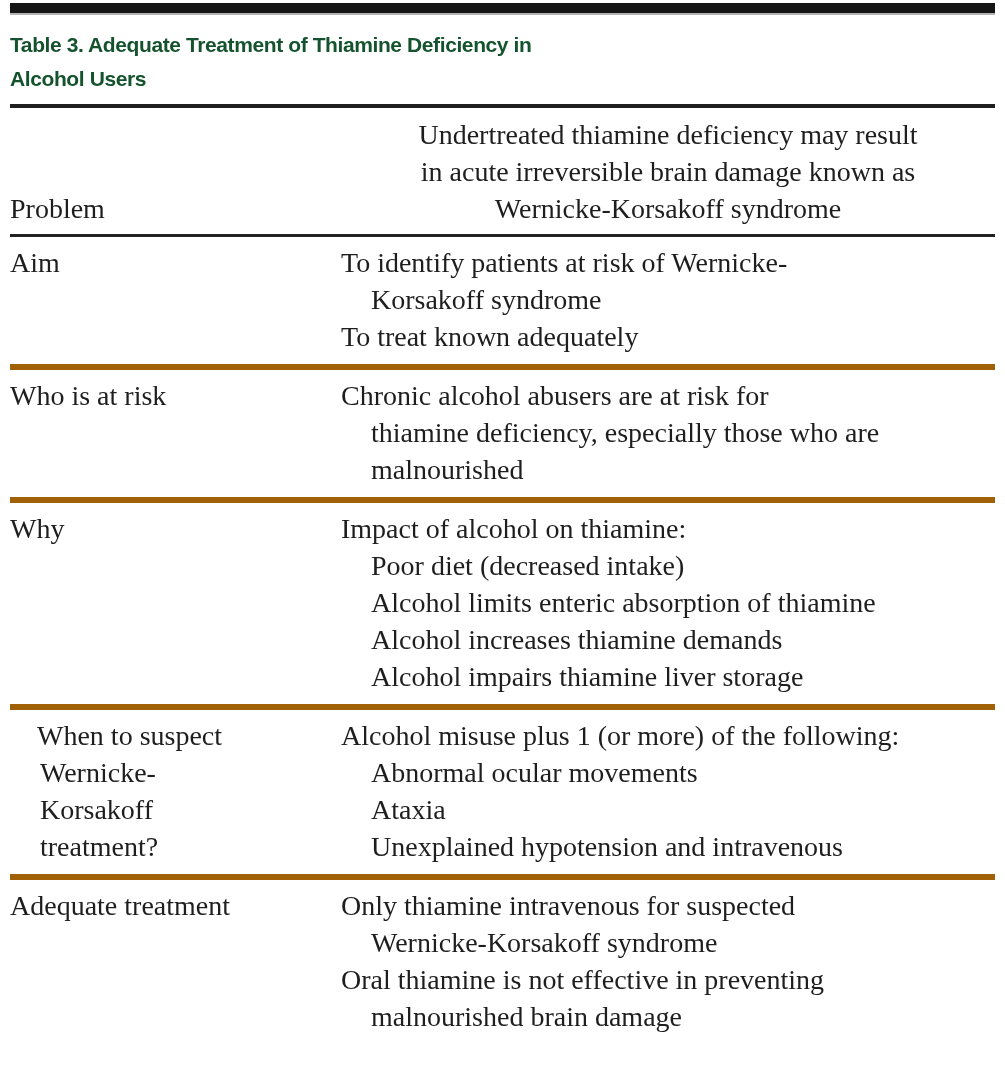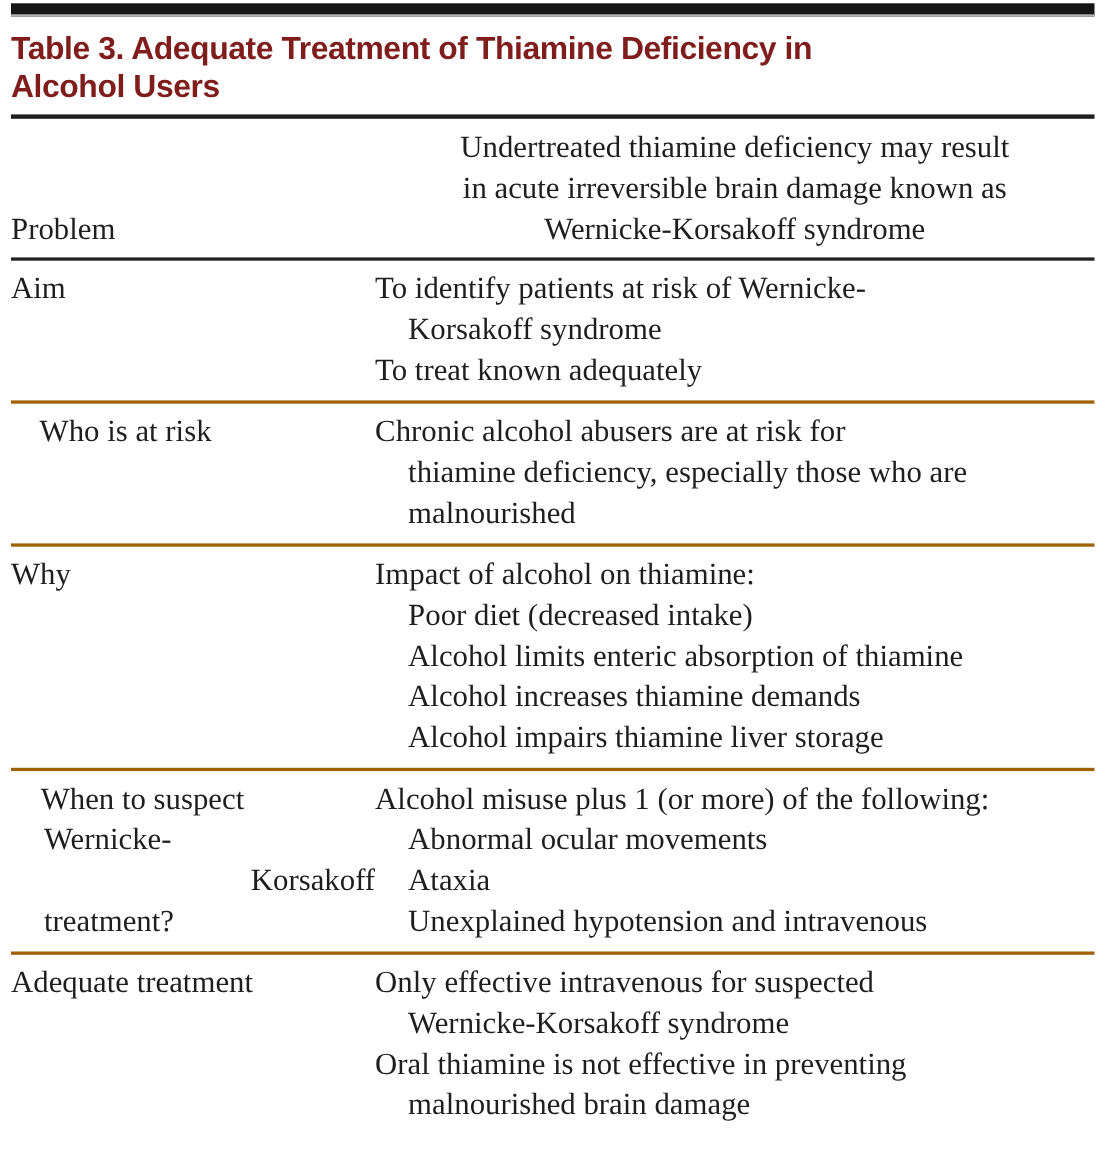--- a/index.html
+++ b/index.html
@@ -25,10 +25,10 @@
     margin: 13px 0 8px 0;
     font-family: "Liberation Sans", sans-serif;
     font-weight: 700;
-    font-size: 29px;
+    font-size: 21px;
     line-height: 34px;
     letter-spacing: -0.4px;
-    color: #7f1d1d;
+    color: #14532d;
   }
   .title .tline { display: block; white-space: nowrap; }
   .rule-title {

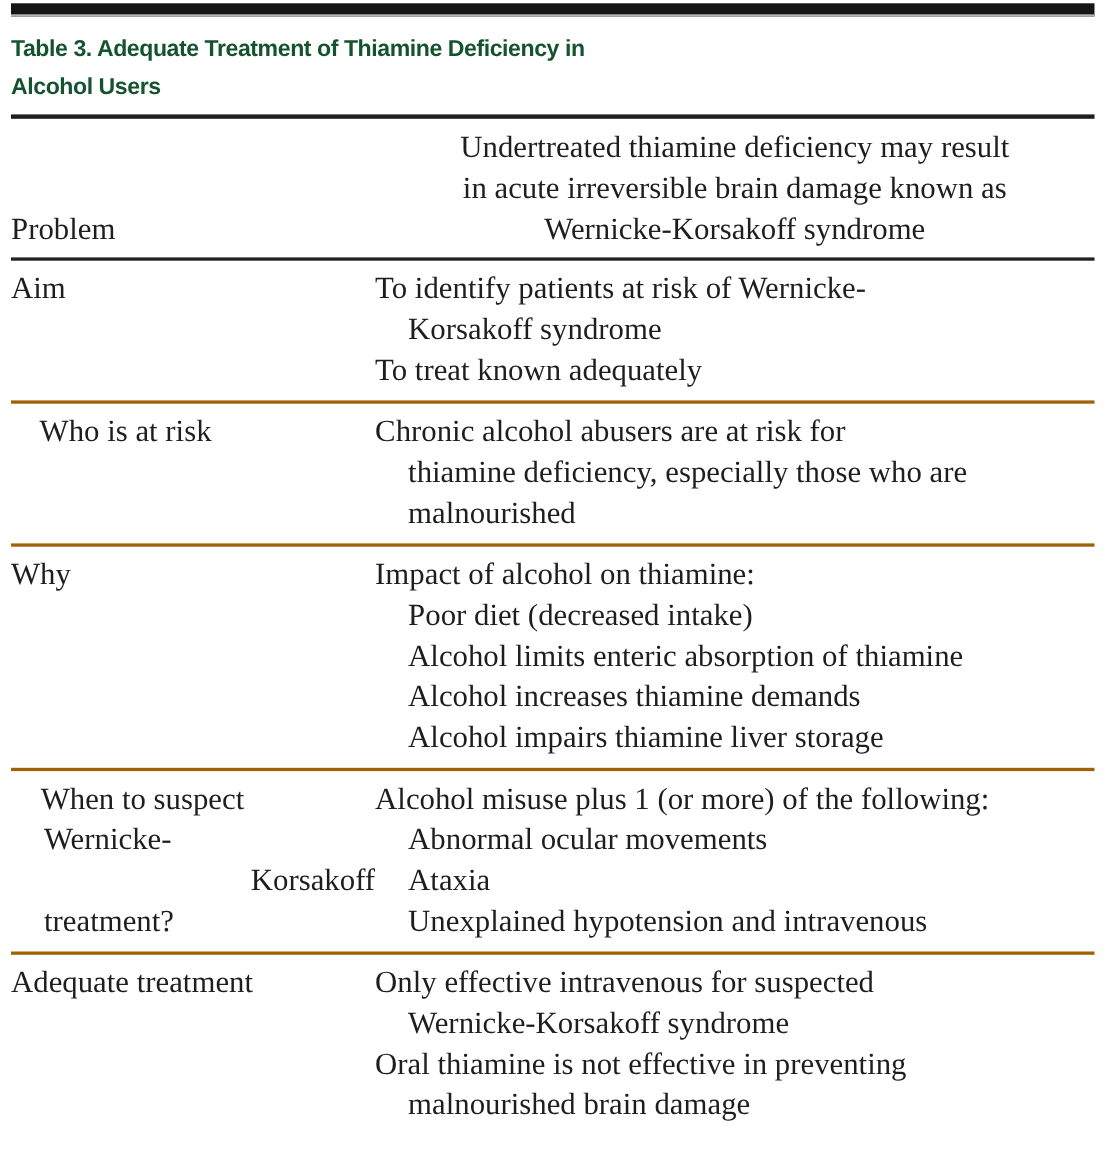--- a/index.html
+++ b/index.html
@@ -62,7 +62,7 @@
   
   .trow {
     padding: 7px 0 9px 0;
-    border-bottom: 3px solid #a16207;
+    border-bottom: 6px solid #a16207;
   }
   .trow:last-child { border-bottom: none; }
 </style>

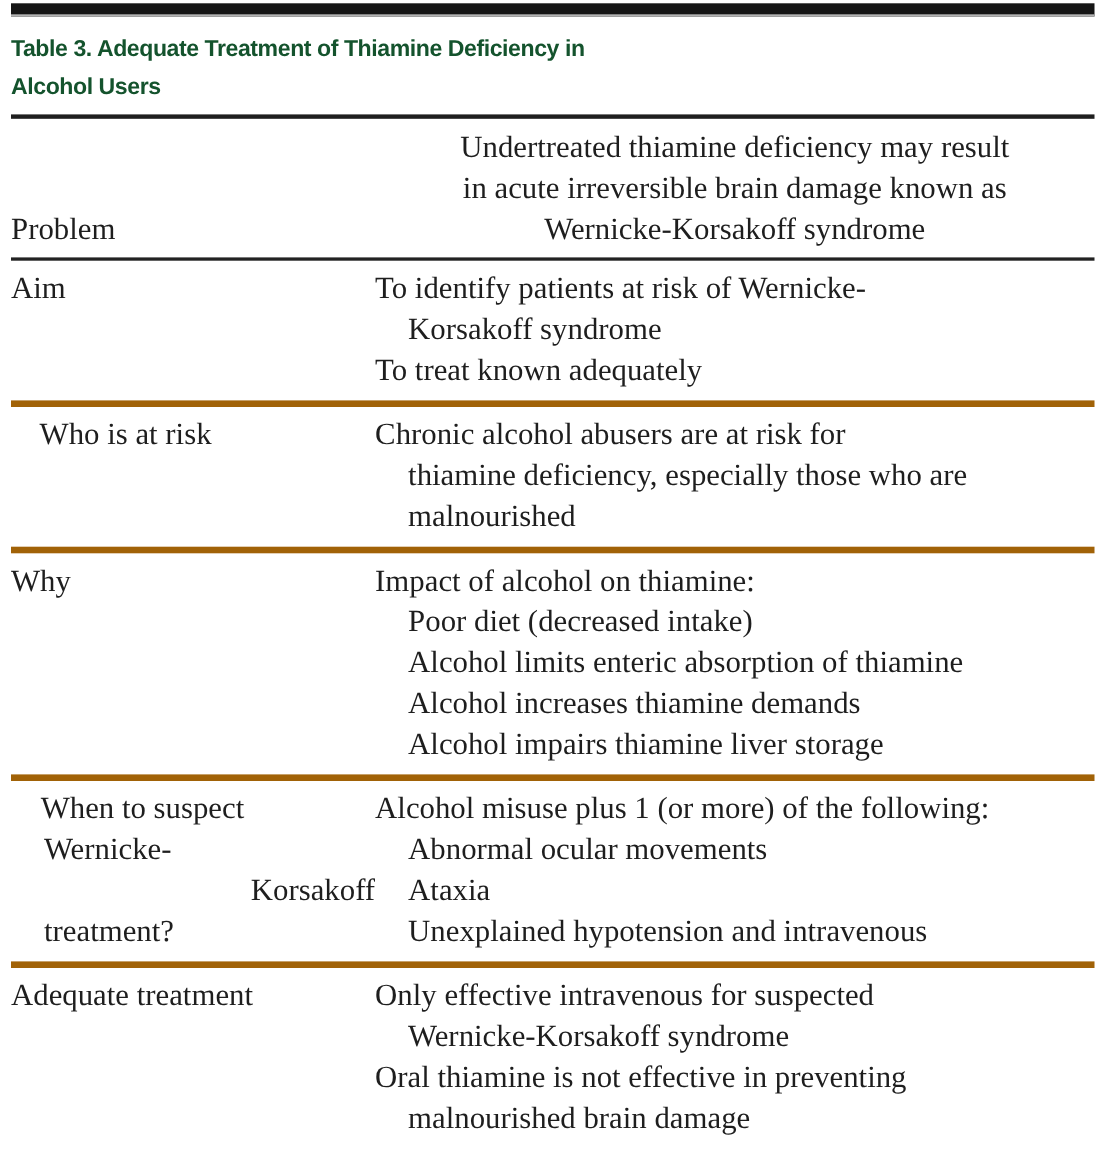--- a/index.html
+++ b/index.html
@@ -104,7 +104,7 @@
       </div>
       <div class="trow grid-row serif">
         <div class="cell">
-          <div class="line" style="padding-left: 0px; margin-left: 26px;">Who is at risk</div>
+          <div class="line" style="padding-left: 0px;">Who is at risk</div>
         </div>
         <div class="cell">
           <div class="line" style="padding-left: 0px;">Chronic alcohol abusers are at risk for</div>

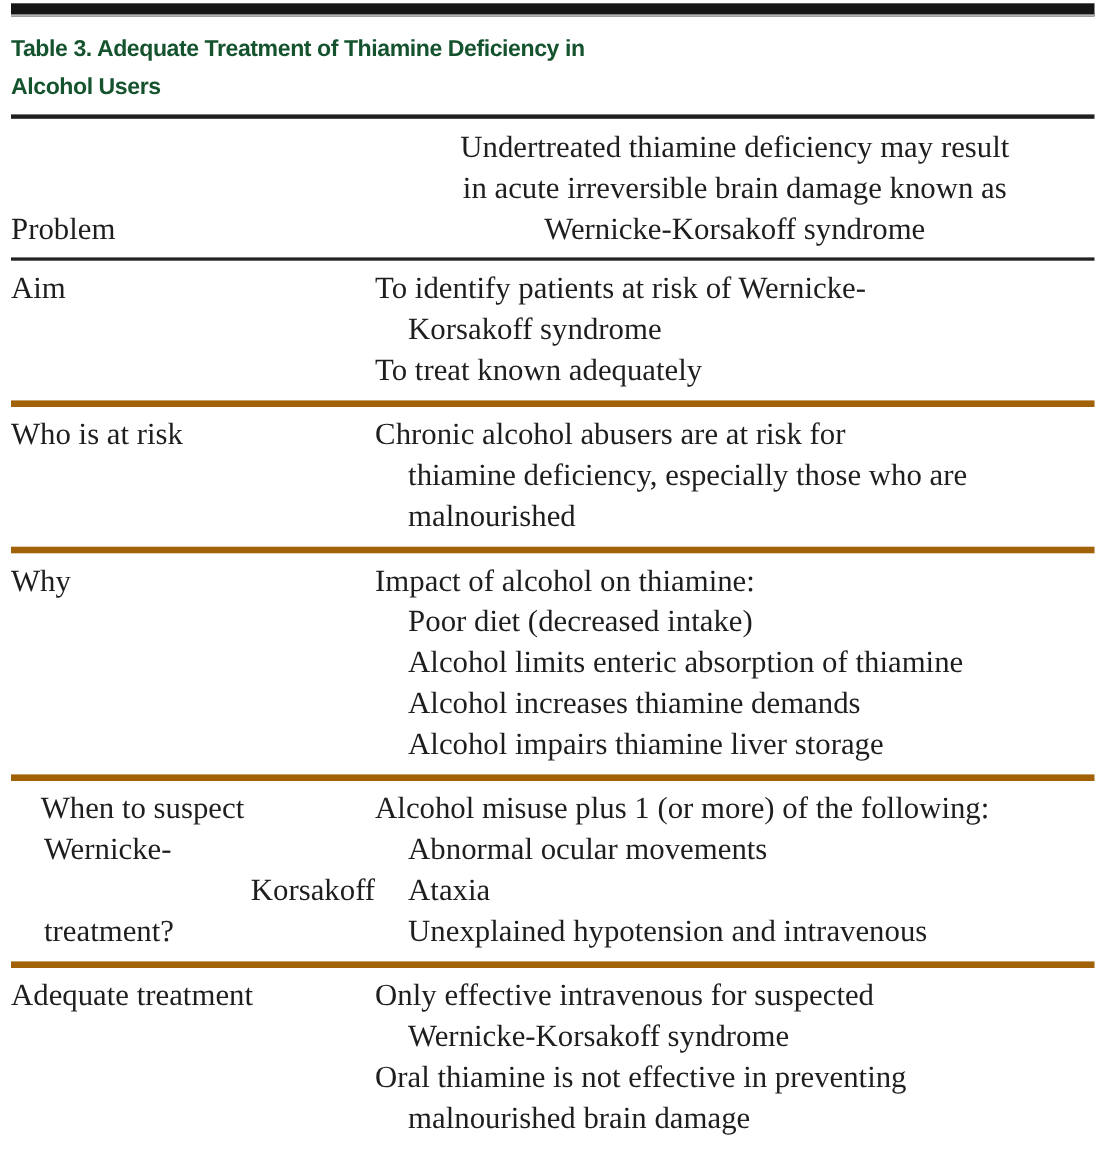--- a/index.html
+++ b/index.html
@@ -128,7 +128,7 @@
         <div class="cell">
           <div class="line" style="padding-left: 0px; margin-left: 27px;">When to suspect</div>
           <div class="line" style="padding-left: 30px;">Wernicke-</div>
-          <div class="line" style="padding-left: 30px; text-align: right;">Korsakoff</div>
+          <div class="line" style="padding-left: 30px;">Korsakoff</div>
           <div class="line" style="padding-left: 30px;">treatment?</div>
         </div>
         <div class="cell">

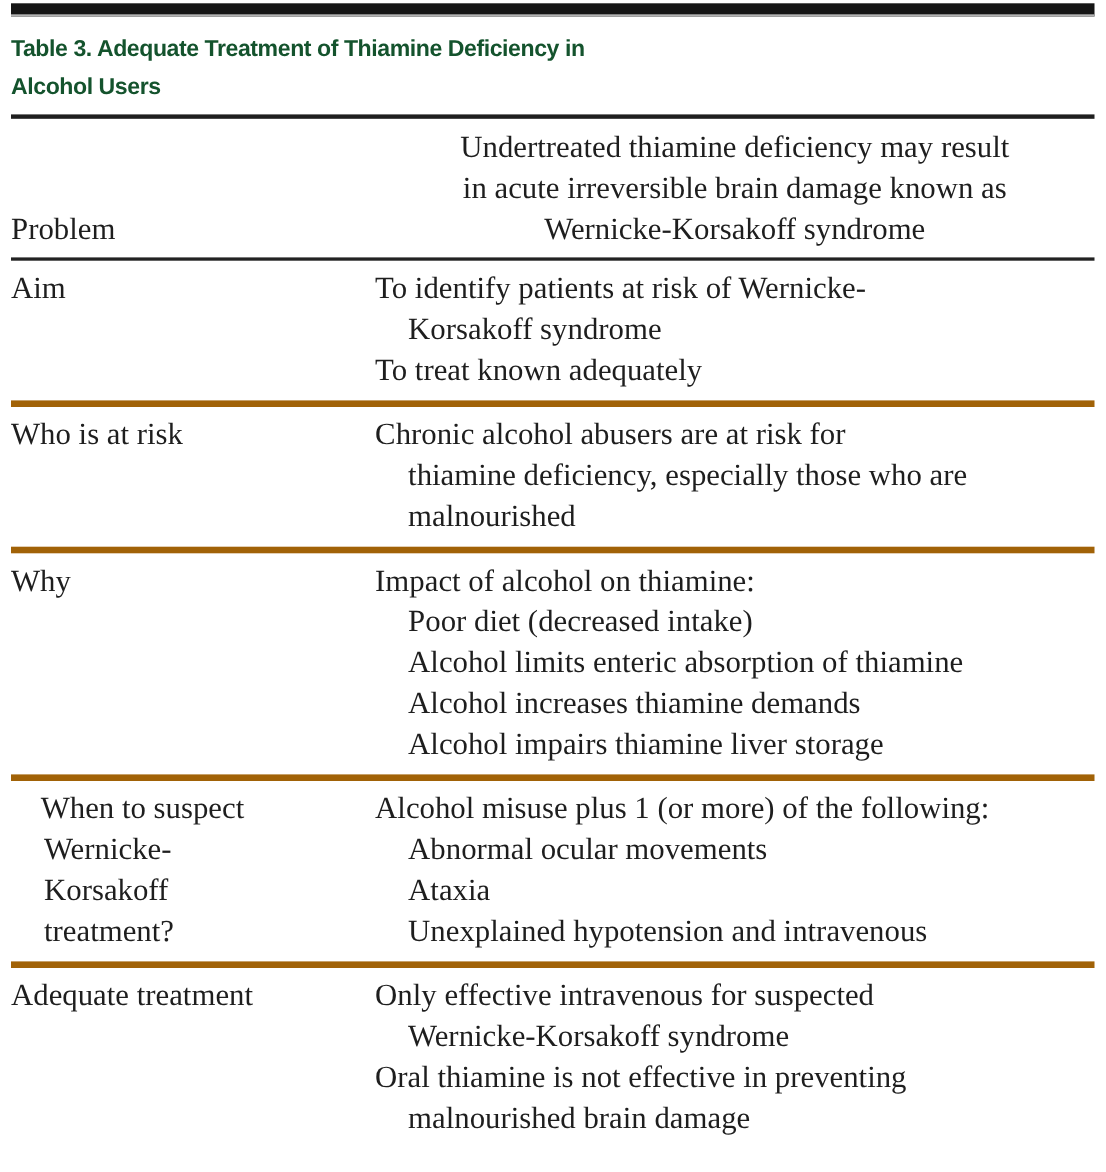--- a/index.html
+++ b/index.html
@@ -143,7 +143,7 @@
           <div class="line" style="padding-left: 0px;">Adequate treatment</div>
         </div>
         <div class="cell">
-          <div class="line" style="padding-left: 0px;">Only effective intravenous for suspected</div>
+          <div class="line" style="padding-left: 0px;">Only thiamine intravenous for suspected</div>
           <div class="line" style="padding-left: 30px;">Wernicke-Korsakoff syndrome</div>
           <div class="line" style="padding-left: 0px;">Oral thiamine is not effective in preventing</div>
           <div class="line" style="padding-left: 30px;">malnourished brain damage</div>

